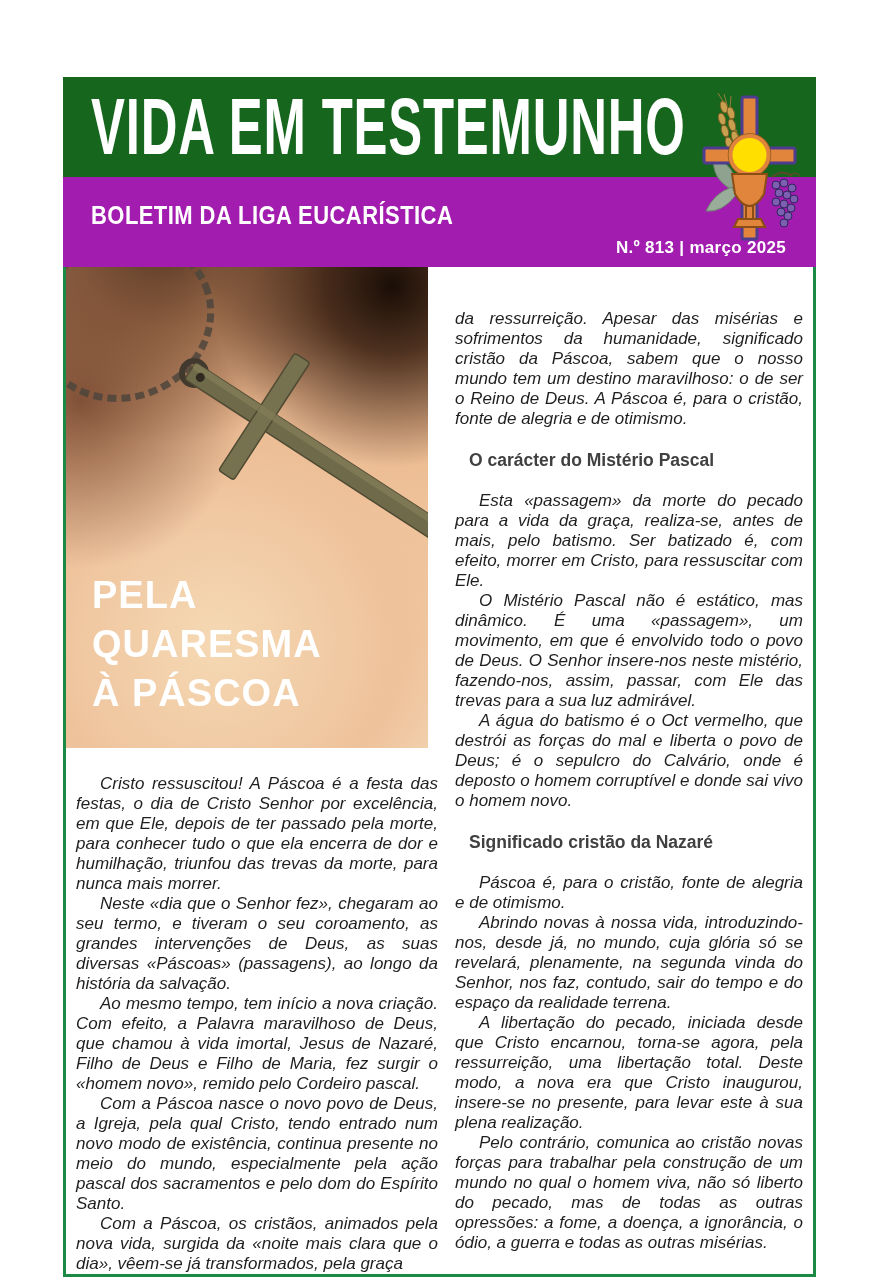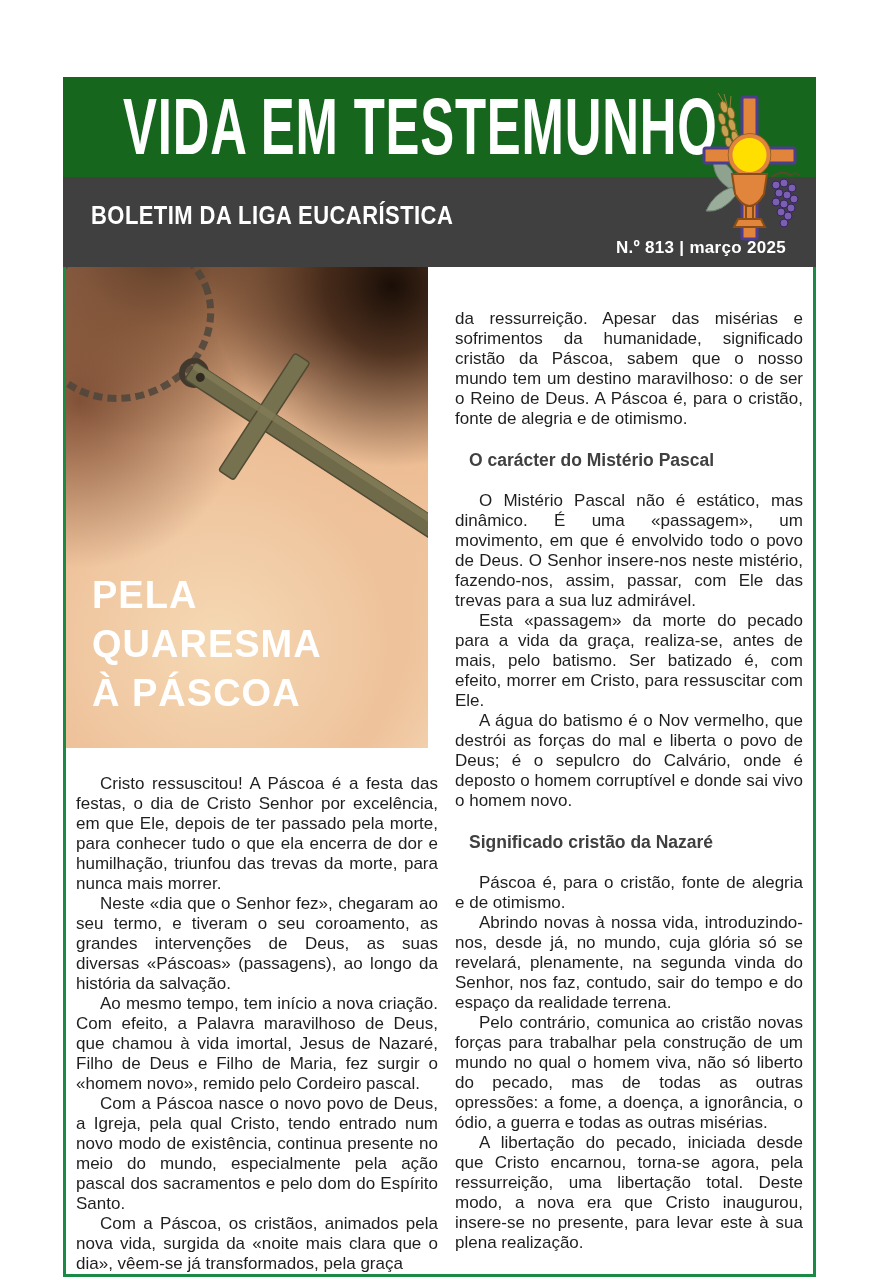--- a/index.html
+++ b/index.html
@@ -11,7 +11,7 @@
 
   
   .masthead{position:relative;height:190px;}
-  .band-dark{height:100px;background:#17661E;display:flex;align-items:center;padding-left:32px;}
+  .band-dark{height:100px;background:#17661E;display:flex;align-items:center;}
   .band-light{height:90px;background:#404040;position:relative;}
   .masthead-title{
     color:#fff;font-weight:bold;font-size:62px;letter-spacing:1px;white-space:nowrap;

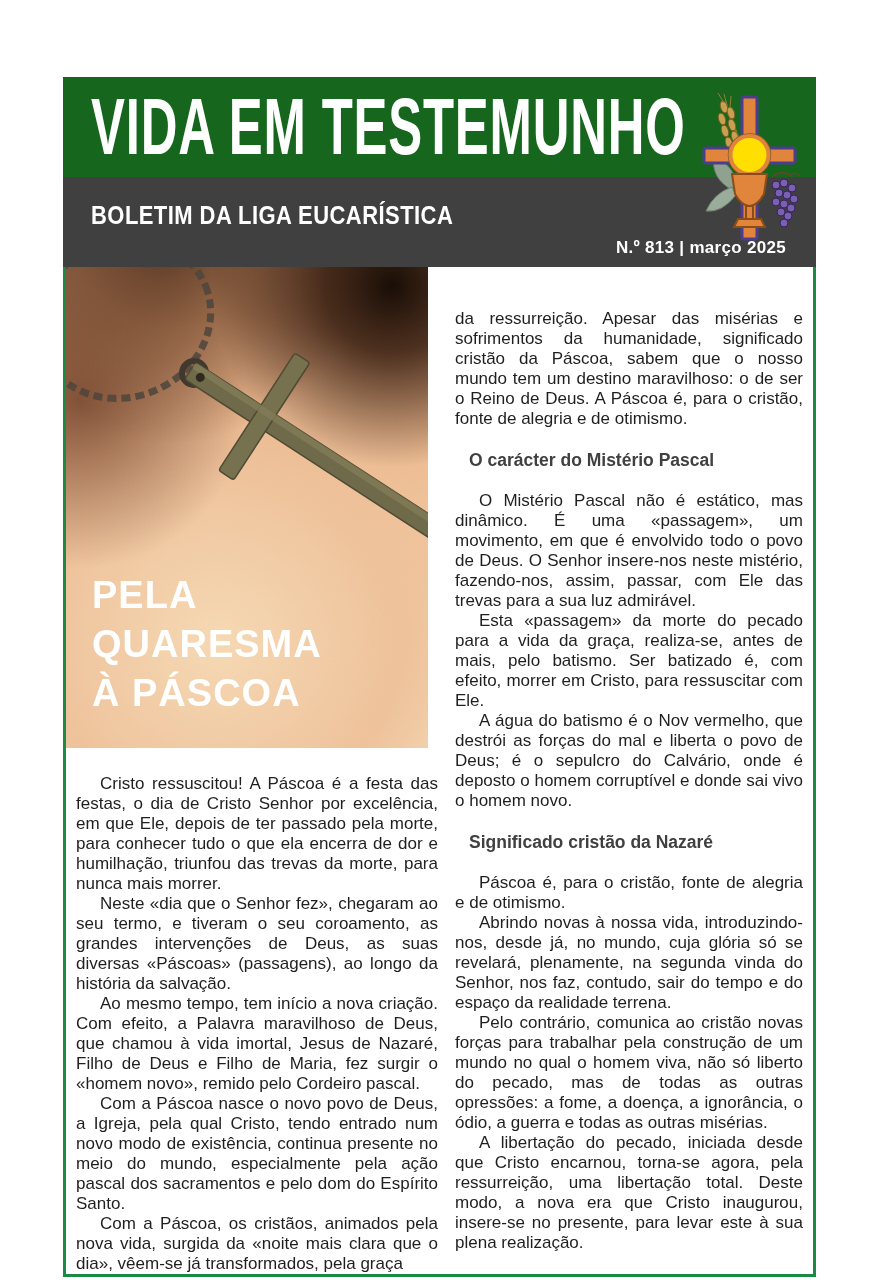--- a/index.html
+++ b/index.html
@@ -12,7 +12,7 @@
   
   .masthead{position:relative;height:190px;}
   .band-dark{height:100px;background:#17661E;display:flex;align-items:center;}
-  .band-light{height:90px;background:#404040;position:relative;}
+  .band-light{height:90px;background:#a21caf;position:relative;}
   .masthead-title{
     color:#fff;font-weight:bold;font-size:62px;letter-spacing:1px;white-space:nowrap;
     transform:scale(0.82,1.30);transform-origin:0 55%;margin-left:28px;

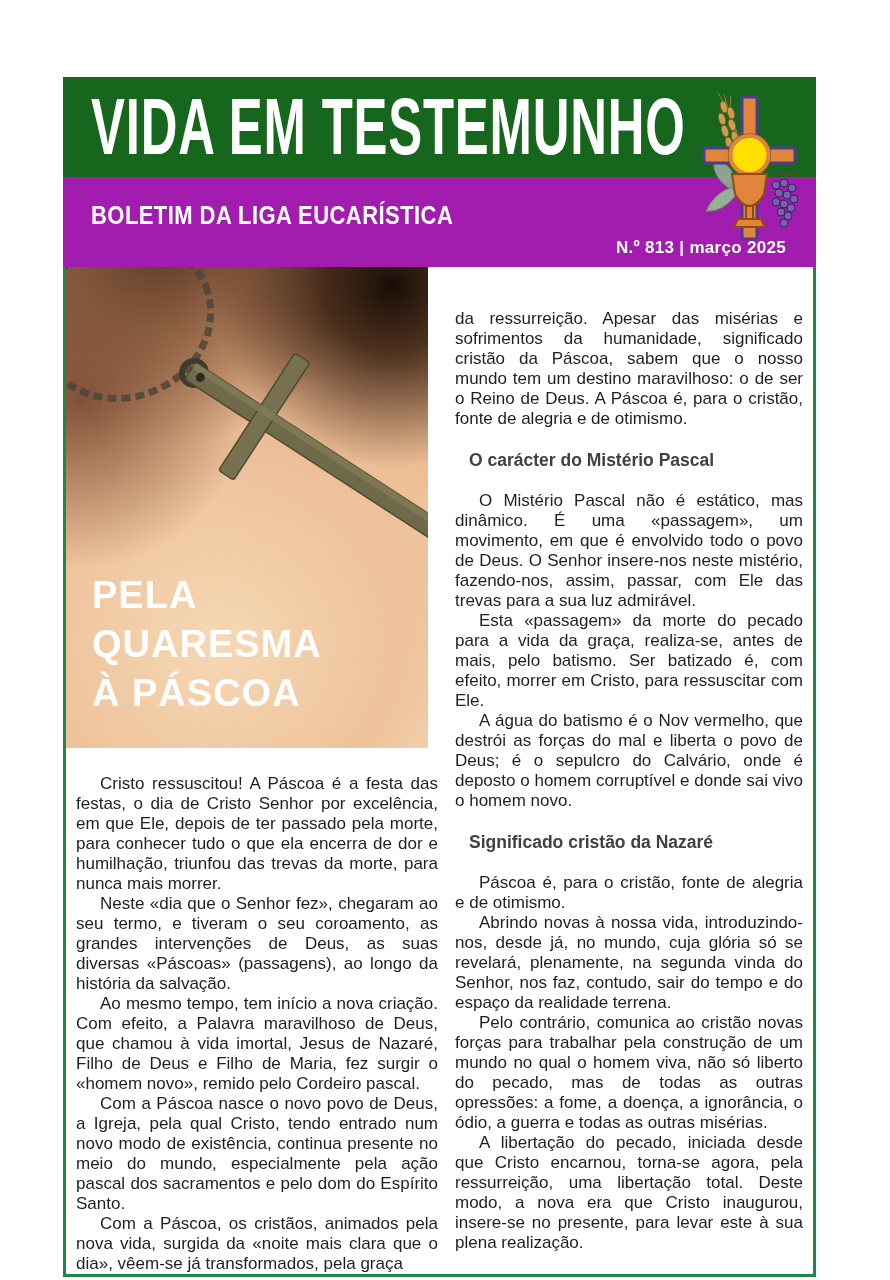--- a/index.html
+++ b/index.html
@@ -55,7 +55,7 @@
   .left-text{padding:26px 0 0 10px;}
   .body-par{
     margin:0;text-align:justify;font-size:17px;line-height:20px;text-indent:24px;
-    hyphens:auto;-webkit-hyphens:auto;
+    hyphens:auto;font-style:italic;-webkit-hyphens:auto;
   }
   .body-par.noindent{text-indent:0;}
   .section-heading{

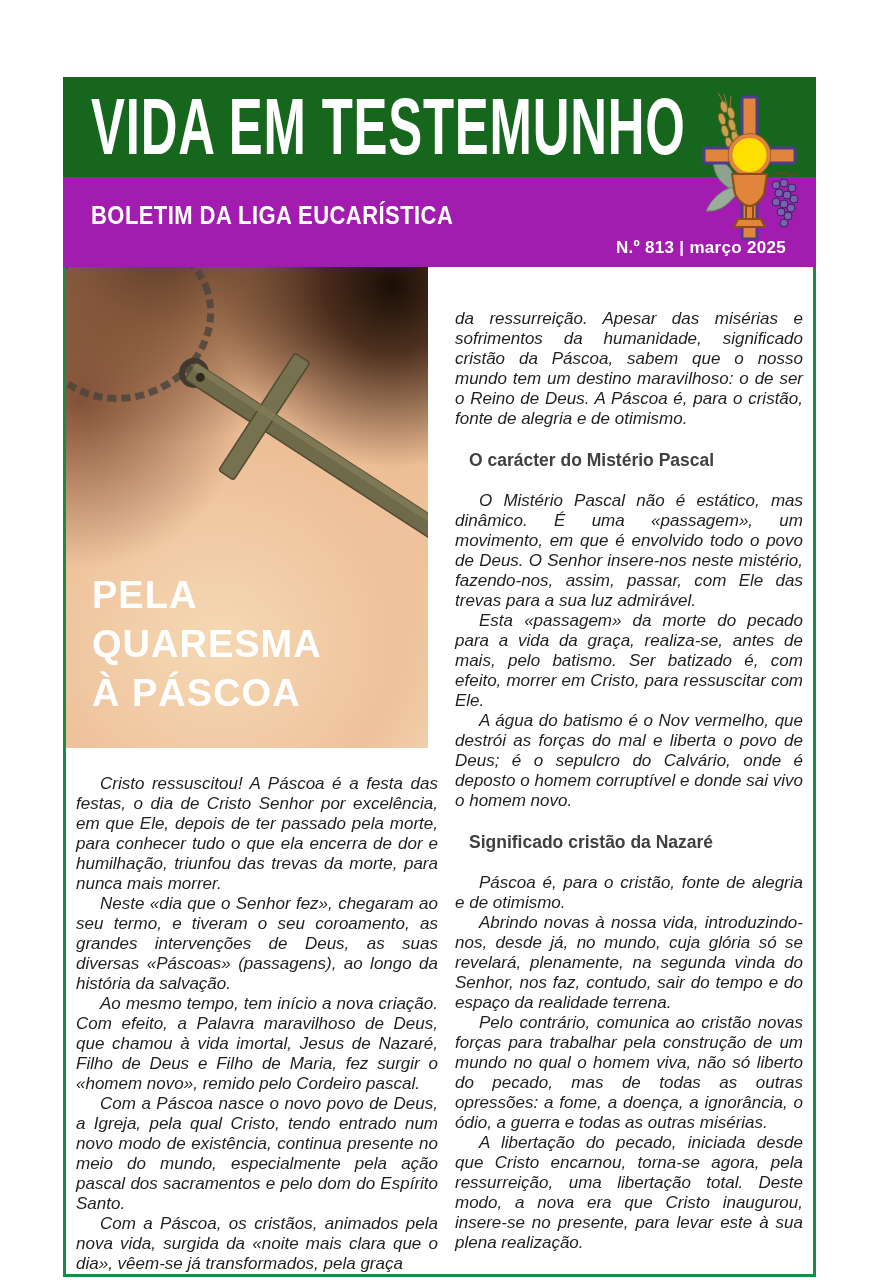--- a/index.html
+++ b/index.html
@@ -168,8 +168,8 @@
       <p class="body-par noindent">da ressurreição. Apesar das misérias e sofrimentos da humanidade, significado cristão da Páscoa, sabem que o nosso mundo tem um destino maravilhoso: o de ser o Reino de Deus. A Páscoa é, para o cristão, fonte de alegria e de otimismo.</p>
 
       <h3 class="section-heading">O carácter do Mistério Pascal</h3>
+      <p class="body-par">Esta «passagem» da morte do pecado para a vida da graça, realiza-se, antes de mais, pelo batismo. Ser batizado é, com efeito, morrer em Cristo, para ressuscitar com Ele.</p>
       <p class="body-par">O Mistério Pascal não é estático, mas dinâmico. É uma «passagem», um movimento, em que é envolvido todo o povo de Deus. O Senhor insere-nos neste mistério, fazendo-nos, assim, passar, com Ele das trevas para a sua luz admirável.</p>
-      <p class="body-par">Esta «passagem» da morte do pecado para a vida da graça, realiza-se, antes de mais, pelo batismo. Ser batizado é, com efeito, morrer em Cristo, para ressuscitar com Ele.</p>
       <p class="body-par">A água do batismo é o Nov vermelho, que destrói as forças do mal e liberta o povo de Deus; é o sepulcro do Calvário, onde é deposto o homem corruptível e donde sai vivo o homem novo.</p>
 
       <h3 class="section-heading">Significado cristão da Nazaré</h3>

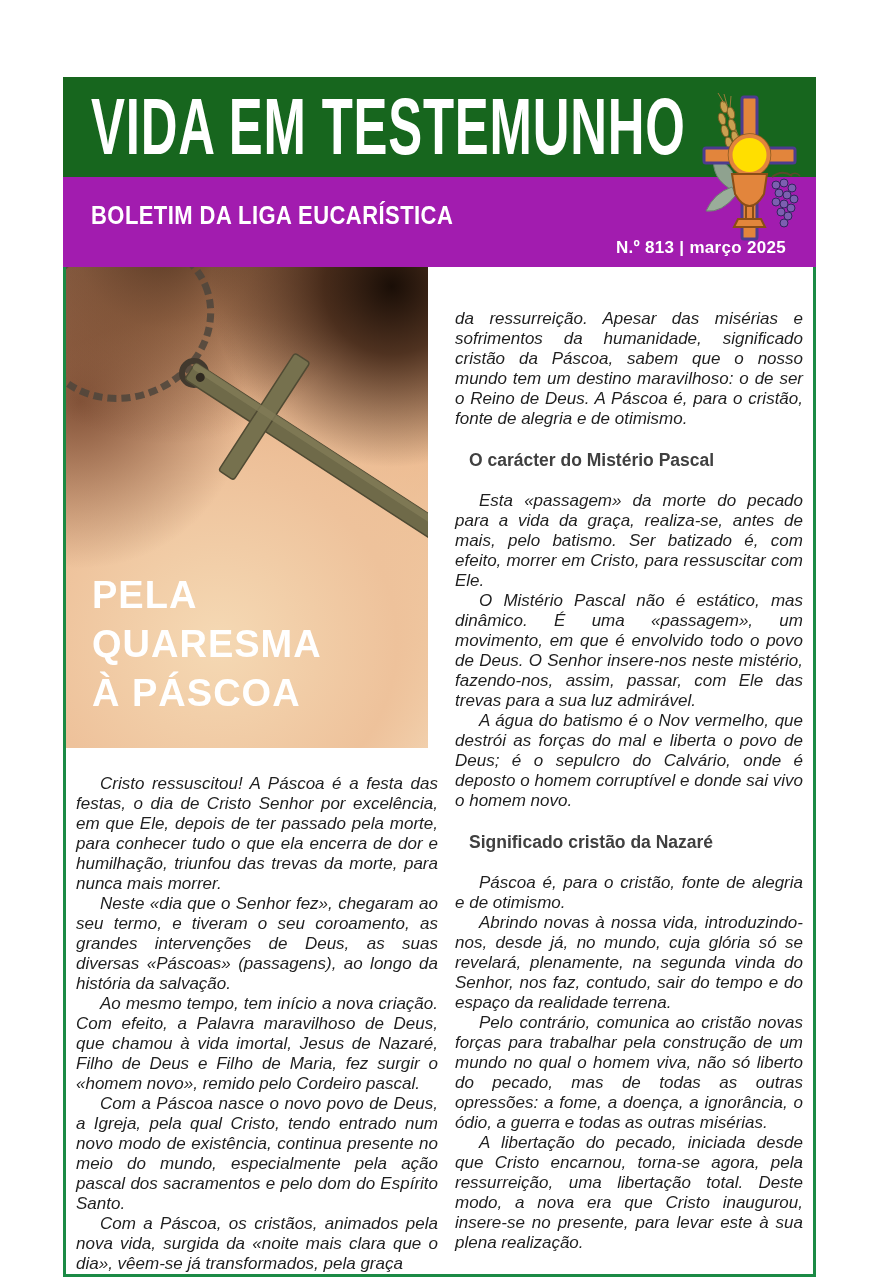--- a/index.html
+++ b/index.html
@@ -170,7 +170,7 @@
       <h3 class="section-heading">O carácter do Mistério Pascal</h3>
       <p class="body-par">Esta «passagem» da morte do pecado para a vida da graça, realiza-se, antes de mais, pelo batismo. Ser batizado é, com efeito, morrer em Cristo, para ressuscitar com Ele.</p>
       <p class="body-par">O Mistério Pascal não é estático, mas dinâmico. É uma «passagem», um movimento, em que é envolvido todo o povo de Deus. O Senhor insere-nos neste mistério, fazendo-nos, assim, passar, com Ele das trevas para a sua luz admirável.</p>
-      <p class="body-par">A água do batismo é o Nov vermelho, que destrói as forças do mal e liberta o povo de Deus; é o sepulcro do Calvário, onde é deposto o homem corruptível e donde sai vivo o homem novo.</p>
+      <p class="body-par">A água do batismo é o Oct vermelho, que destrói as forças do mal e liberta o povo de Deus; é o sepulcro do Calvário, onde é deposto o homem corruptível e donde sai vivo o homem novo.</p>
 
       <h3 class="section-heading">Significado cristão da Nazaré</h3>
       <p class="body-par">Páscoa é, para o cristão, fonte de alegria e de otimismo.</p>

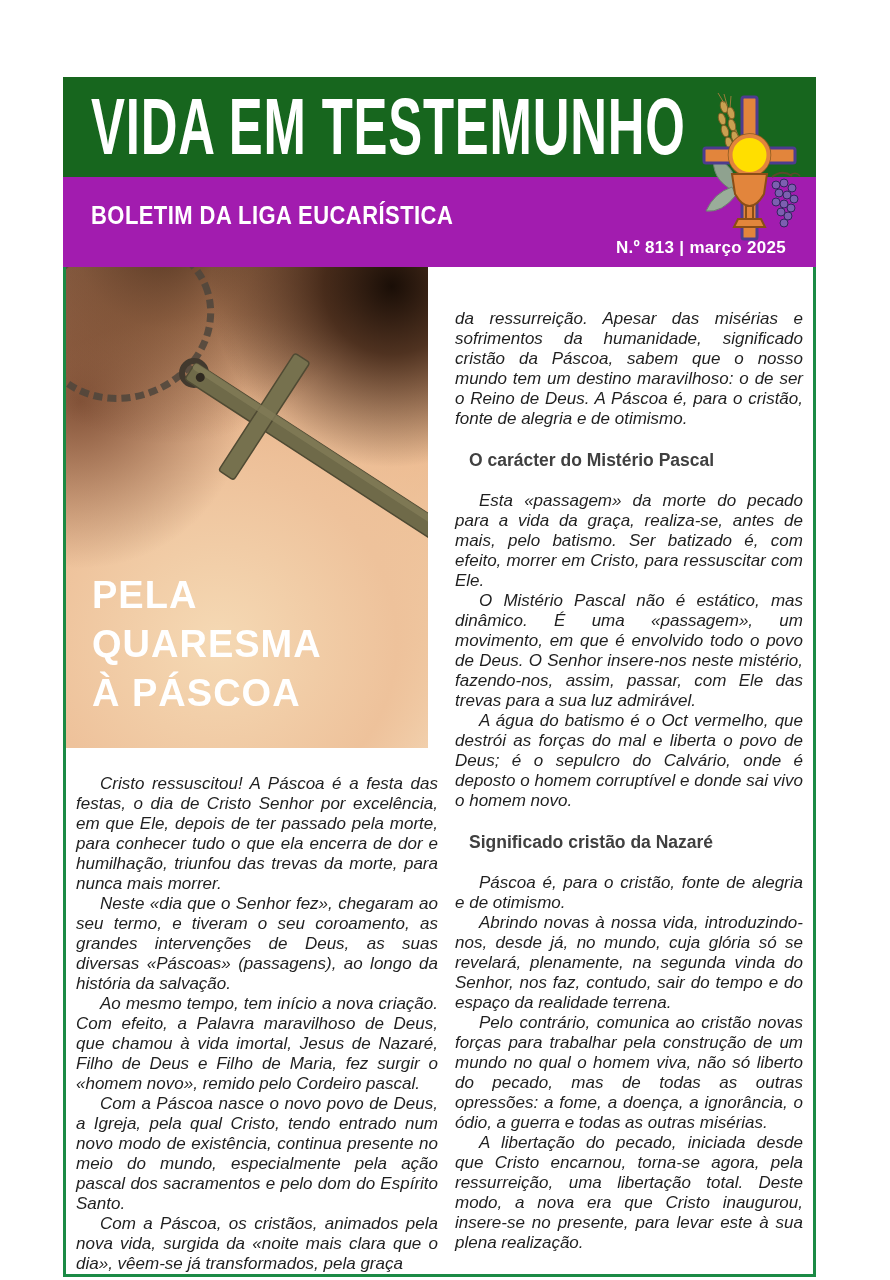--- a/index.html
+++ b/index.html
@@ -175,8 +175,8 @@
       <h3 class="section-heading">Significado cristão da Nazaré</h3>
       <p class="body-par">Páscoa é, para o cristão, fonte de alegria e de otimismo.</p>
       <p class="body-par">Abrindo novas à nossa vida, introduzindo-nos, desde já, no mundo, cuja glória só se revelará, plenamente, na segunda vinda do Senhor, nos faz, contudo, sair do tempo e do espaço da realidade terrena.</p>
+      <p class="body-par">A libertação do pecado, iniciada desde que Cristo encarnou, torna-se agora, pela ressurreição, uma libertação total.  Deste modo, a nova era que Cristo inaugurou, insere-se no presente, para levar este à sua plena realização.</p>
       <p class="body-par">Pelo contrário, comunica ao cristão novas forças para trabalhar pela construção de um mundo no qual o homem viva, não só liberto do pecado, mas de todas as outras opressões: a fome, a doença, a ignorância, o ódio, a guerra e todas as outras misérias.</p>
-      <p class="body-par">A libertação do pecado, iniciada desde que Cristo encarnou, torna-se agora, pela ressurreição, uma libertação total.  Deste modo, a nova era que Cristo inaugurou, insere-se no presente, para levar este à sua plena realização.</p>
     </div>
   </div>
 </div>

